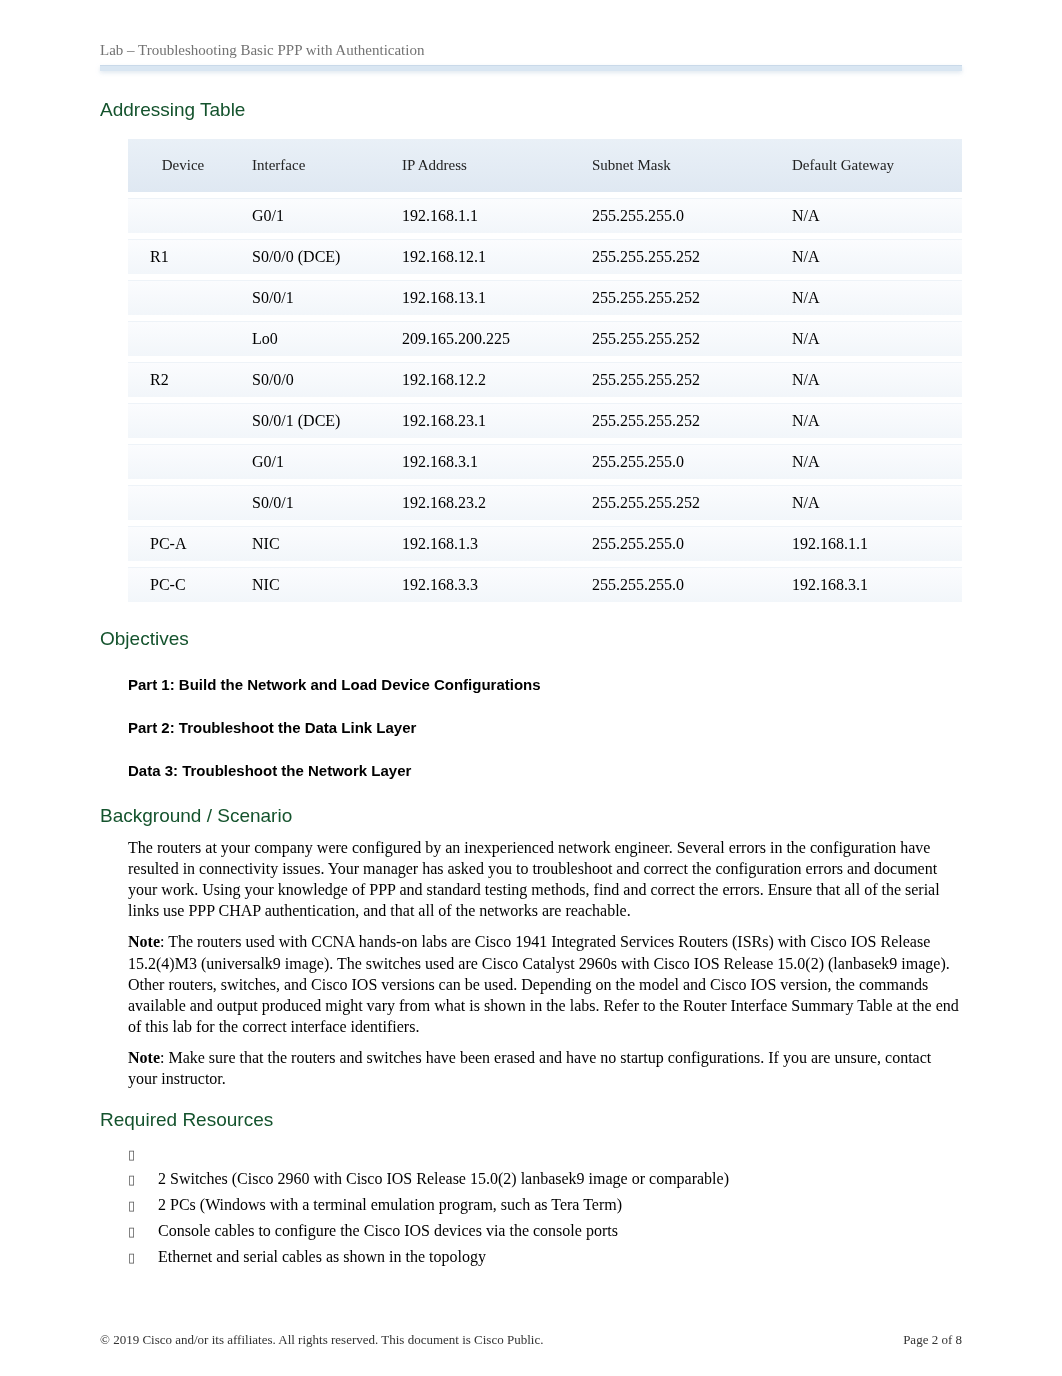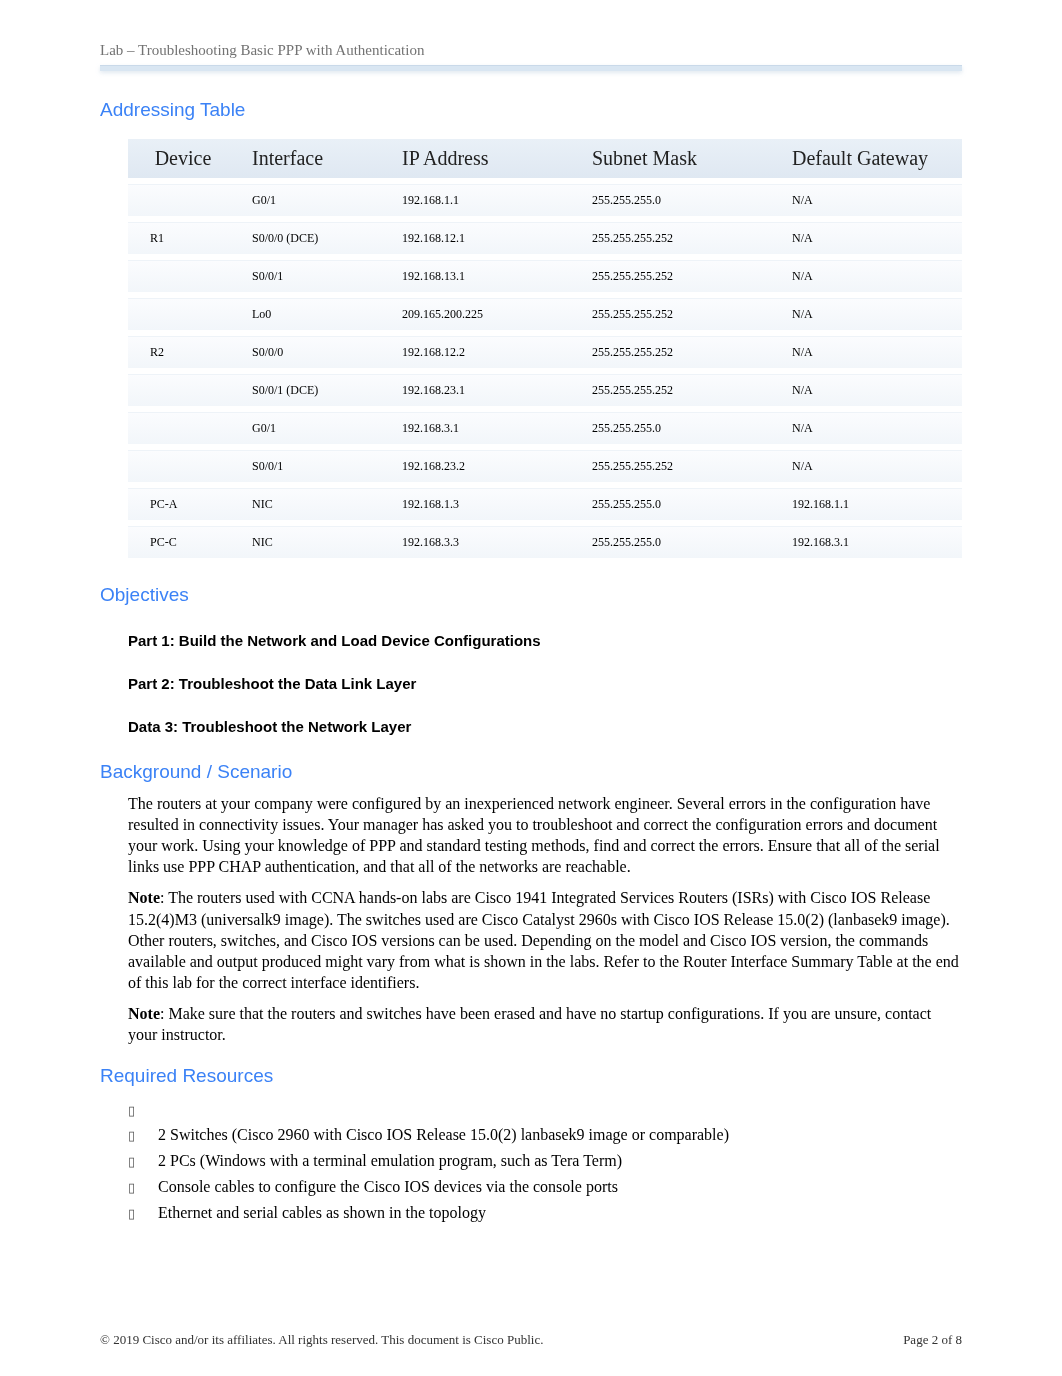--- a/index.html
+++ b/index.html
@@ -30,7 +30,7 @@
     font-family: Arial, Helvetica, sans-serif;
     font-size: 19px;
     font-weight: 400;
-    color: #3b82f6;
+    color: #14532d;
     margin: 20px 0 10px 0;
   }
   .table-wrap {

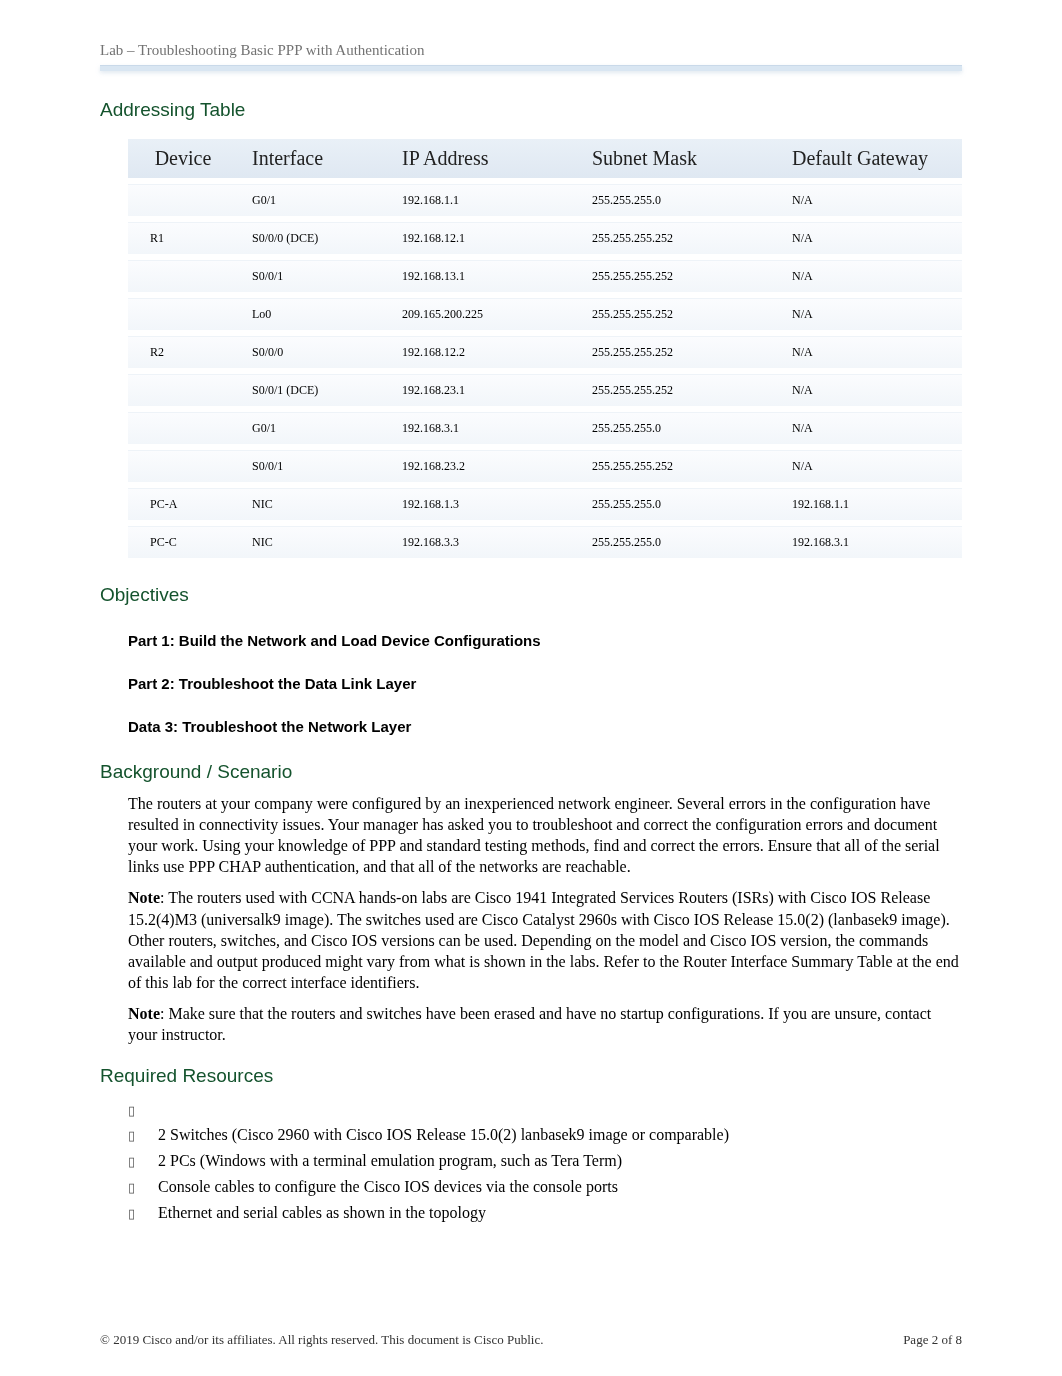--- a/index.html
+++ b/index.html
@@ -45,9 +45,9 @@
     background: linear-gradient(#e9f0f7, #dfe8f2);
     font-family: "Times New Roman", serif;
     font-weight: 400;
-    font-size: 20px;
+    font-size: 15px;
     text-align: left;
-    padding: 8px 14px;
+    padding: 18px 14px;
     color: #222;
   }
   table.addr thead th:first-child { text-align: center; }

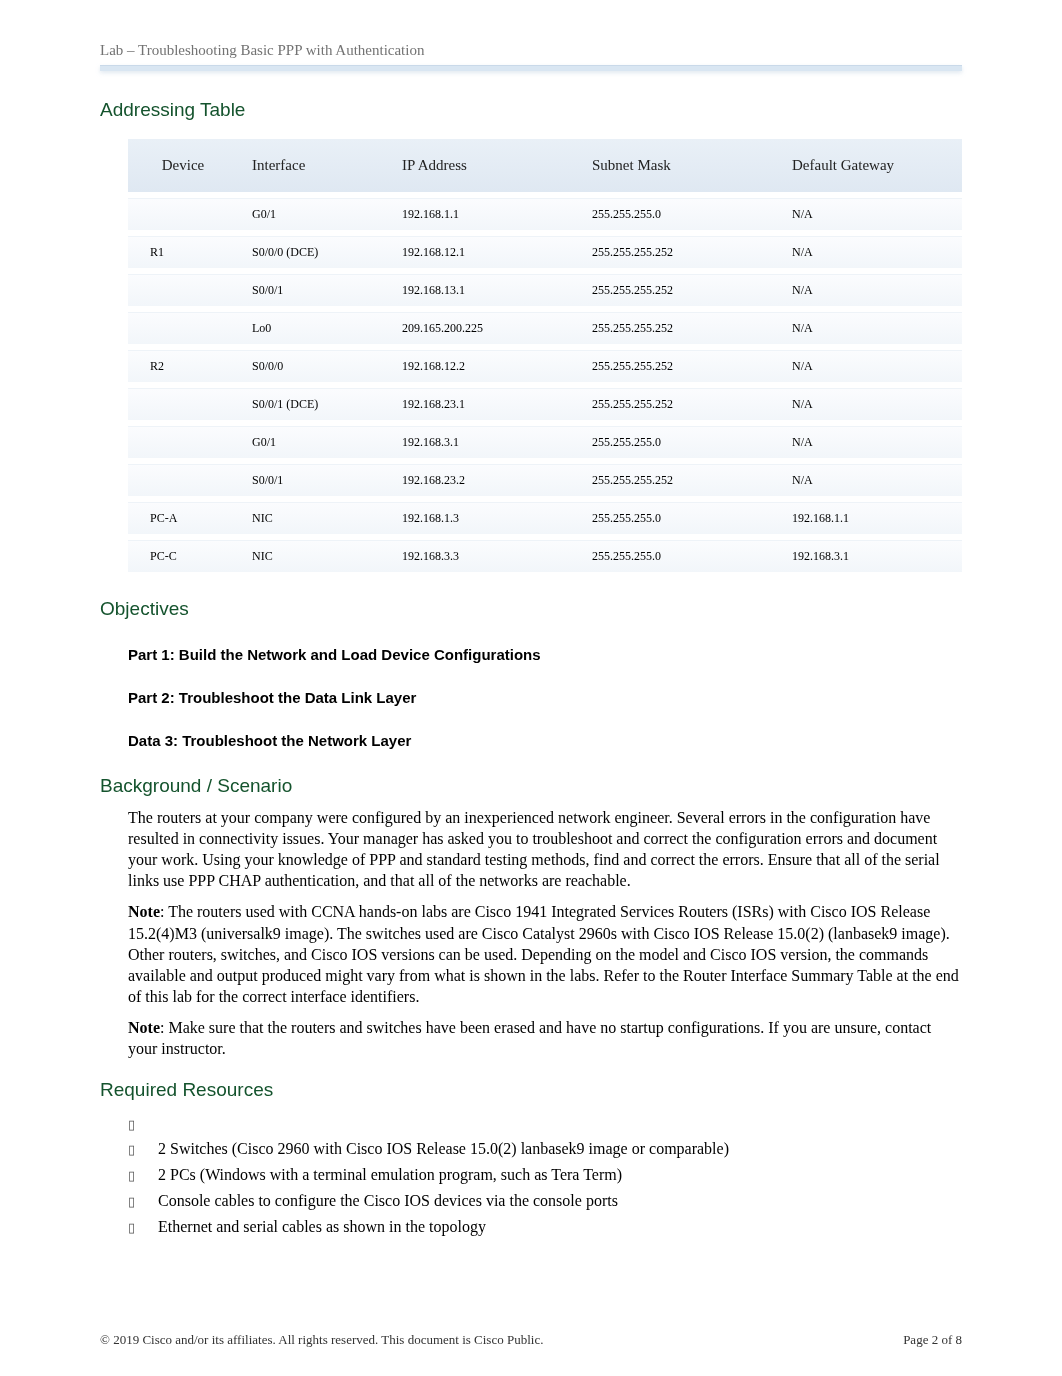--- a/index.html
+++ b/index.html
@@ -53,7 +53,7 @@
   table.addr thead th:first-child { text-align: center; }
   table.addr tbody td {
     background: linear-gradient(#fbfcfe, #f2f6fa);
-    font-size: 12px;
+    font-size: 16px;
     padding: 8px 14px;
     vertical-align: middle;
     border-top: 1px solid #eef3f8;

